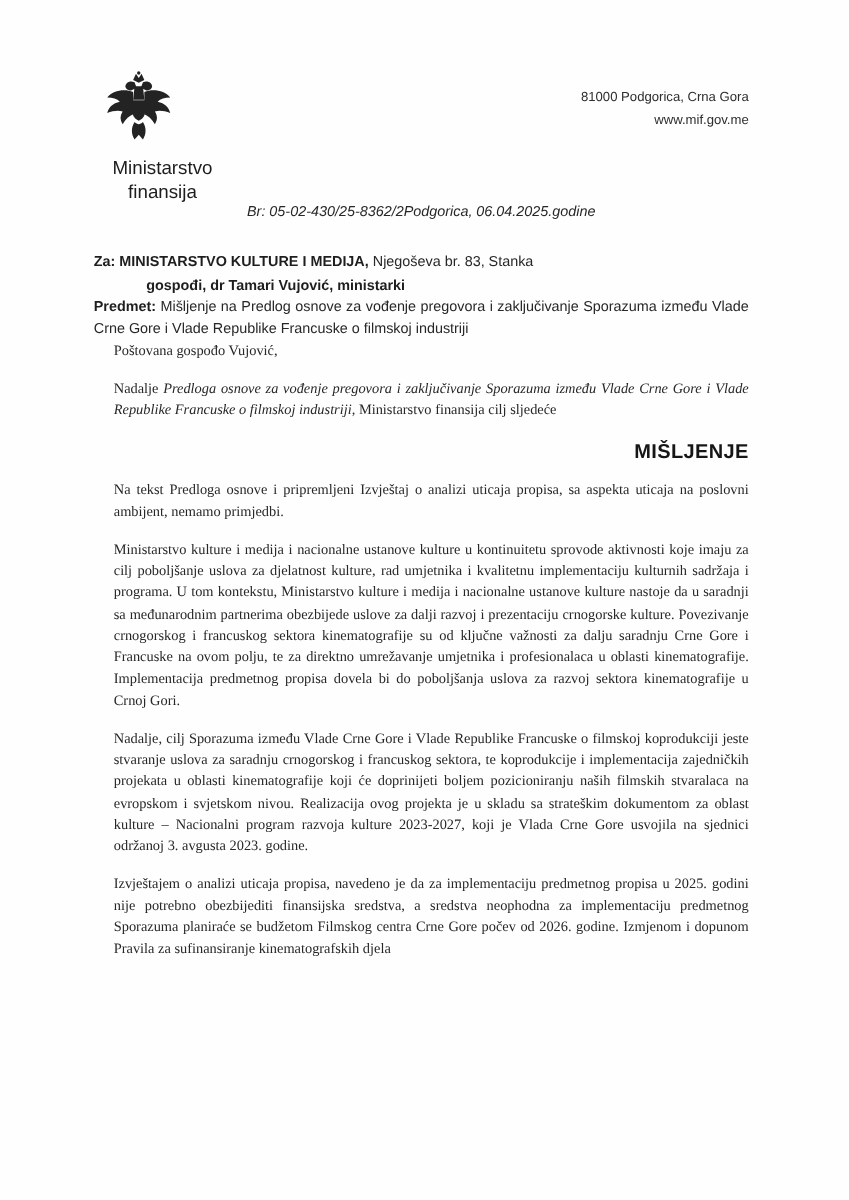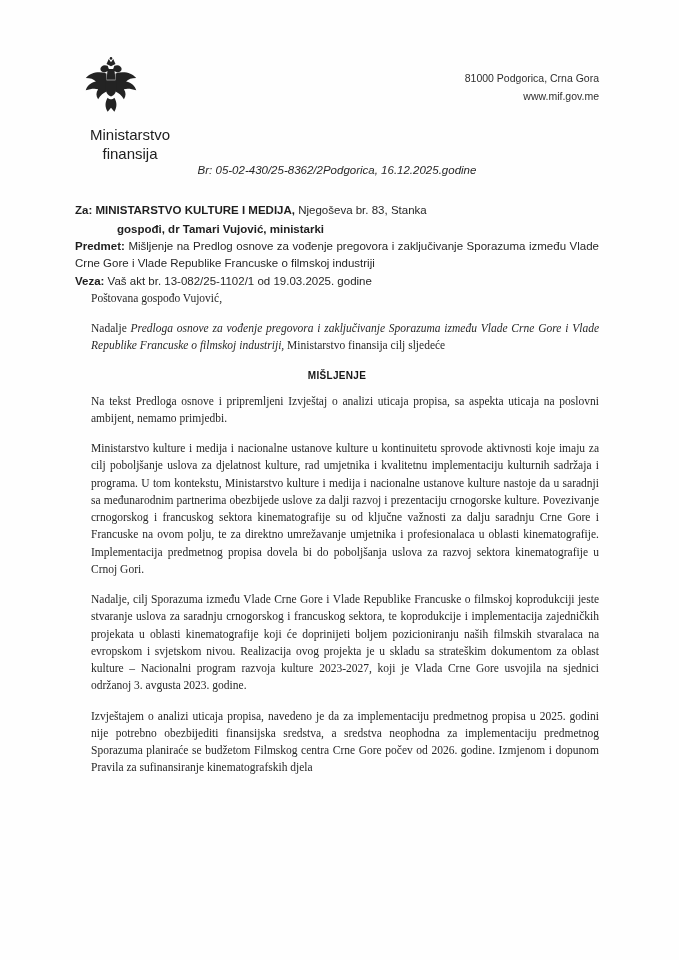--- a/index.html
+++ b/index.html
@@ -81,7 +81,7 @@
 
   <div class="ref-row">
     <span class="ref-number">Br: 05-02-430/25-8362/2</span>
-    <span class="ref-date">Podgorica, 16.12.2025.godine</span>
+    <span class="ref-date">Podgorica, 06.04.2025.godine</span>
   </div>
 
   <div class="recipient body-text">

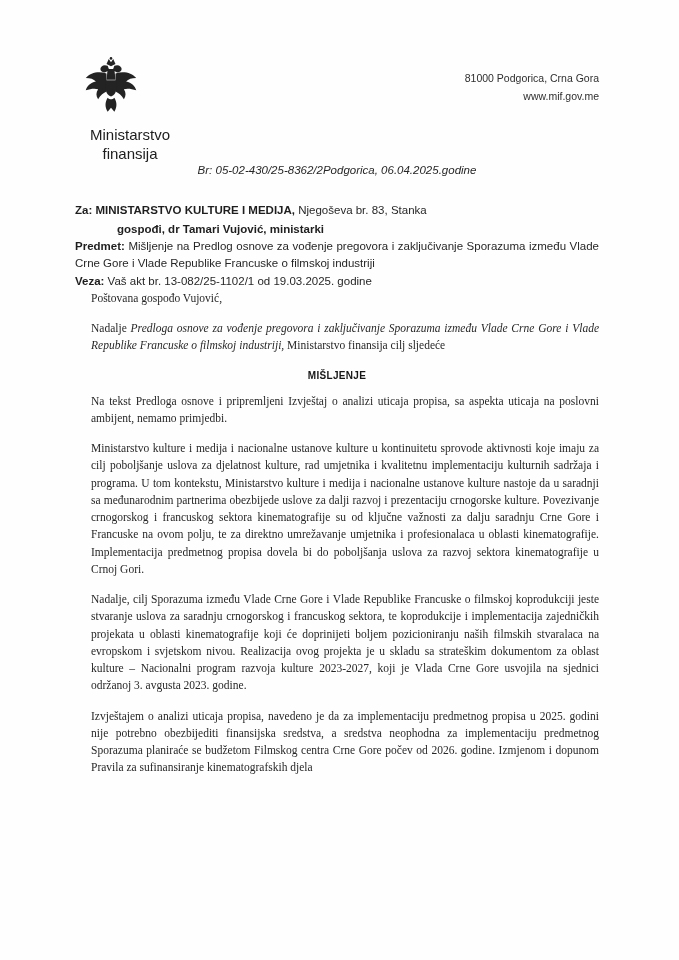--- a/index.html
+++ b/index.html
@@ -88,7 +88,6 @@
     <p><strong>Za: MINISTARSTVO KULTURE I MEDIJA,</strong><span> Njegoševa br. 83, Stanka</span></p>
     <p class="line2"><strong>gospođi, dr Tamari Vujović, ministarki</strong></p>
     <p class="subject"><strong>Predmet:</strong><span> Mišljenje na Predlog osnove za vođenje pregovora i zaključivanje Sporazuma između Vlade Crne Gore i Vlade Republike Francuske o filmskoj industriji</span></p>
-    <p class="veza"><strong>Veza:</strong><span> Vaš akt br. 13-082/25-1102/1 od 19.03.2025. godine</span></p>
   </div>
 
   <div class="body-text">

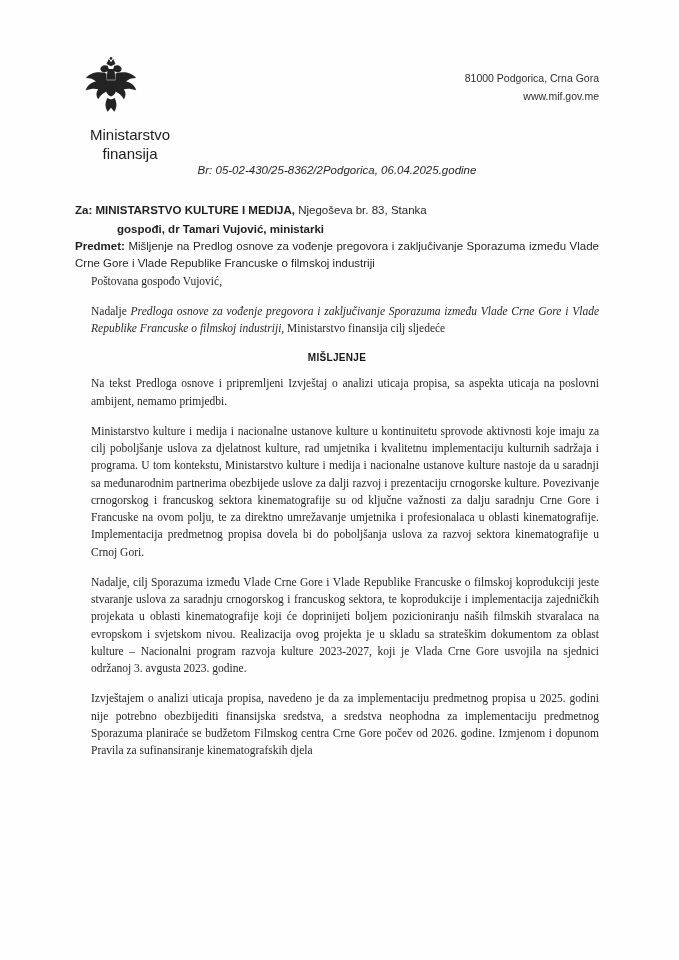--- a/index.html
+++ b/index.html
@@ -42,7 +42,7 @@
   .salutation{margin-top:30px;}
   .intro{margin-top:14px;text-align:justify;}
   .opinion-title{
-    text-align:center;font-weight:bold;font-size:10px;
+    text-align:right;font-weight:bold;font-size:16px;
     margin:12px 0 10px 0;letter-spacing:.3px;color:#161616;
   }
   .para{margin:0 0 13px 16px;text-align:justify;font-family:Liberation Serif, serif;}

